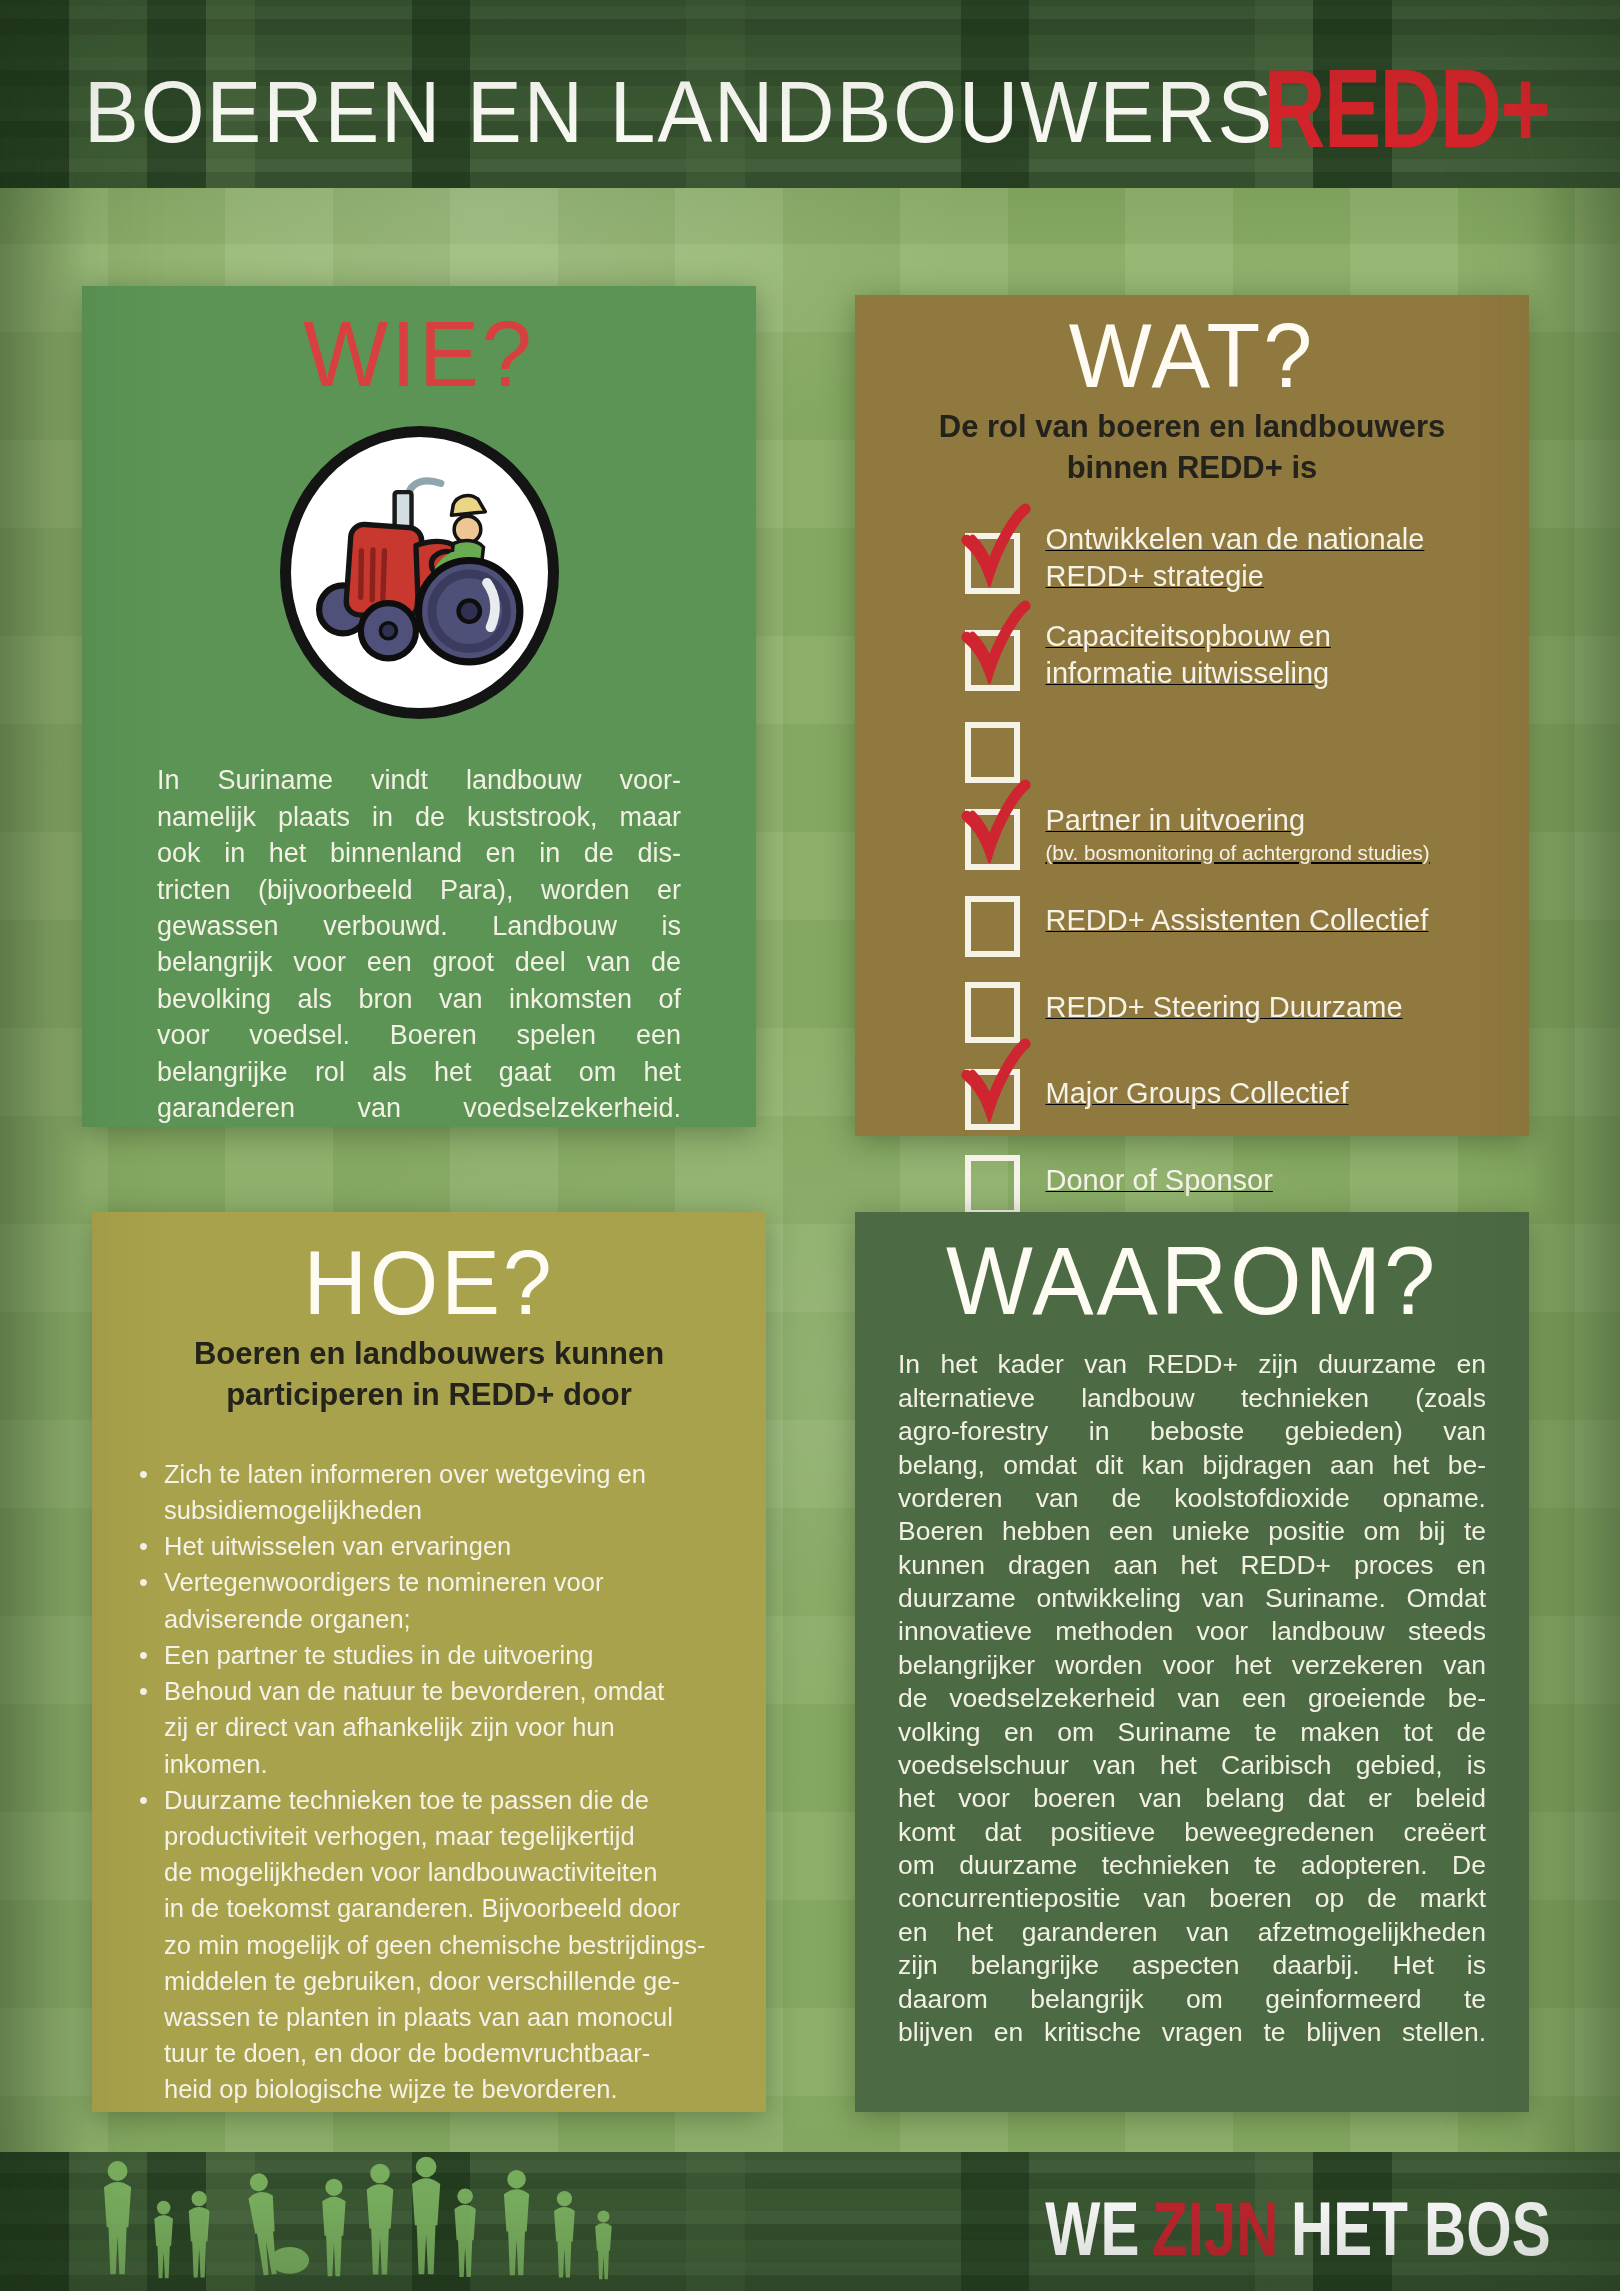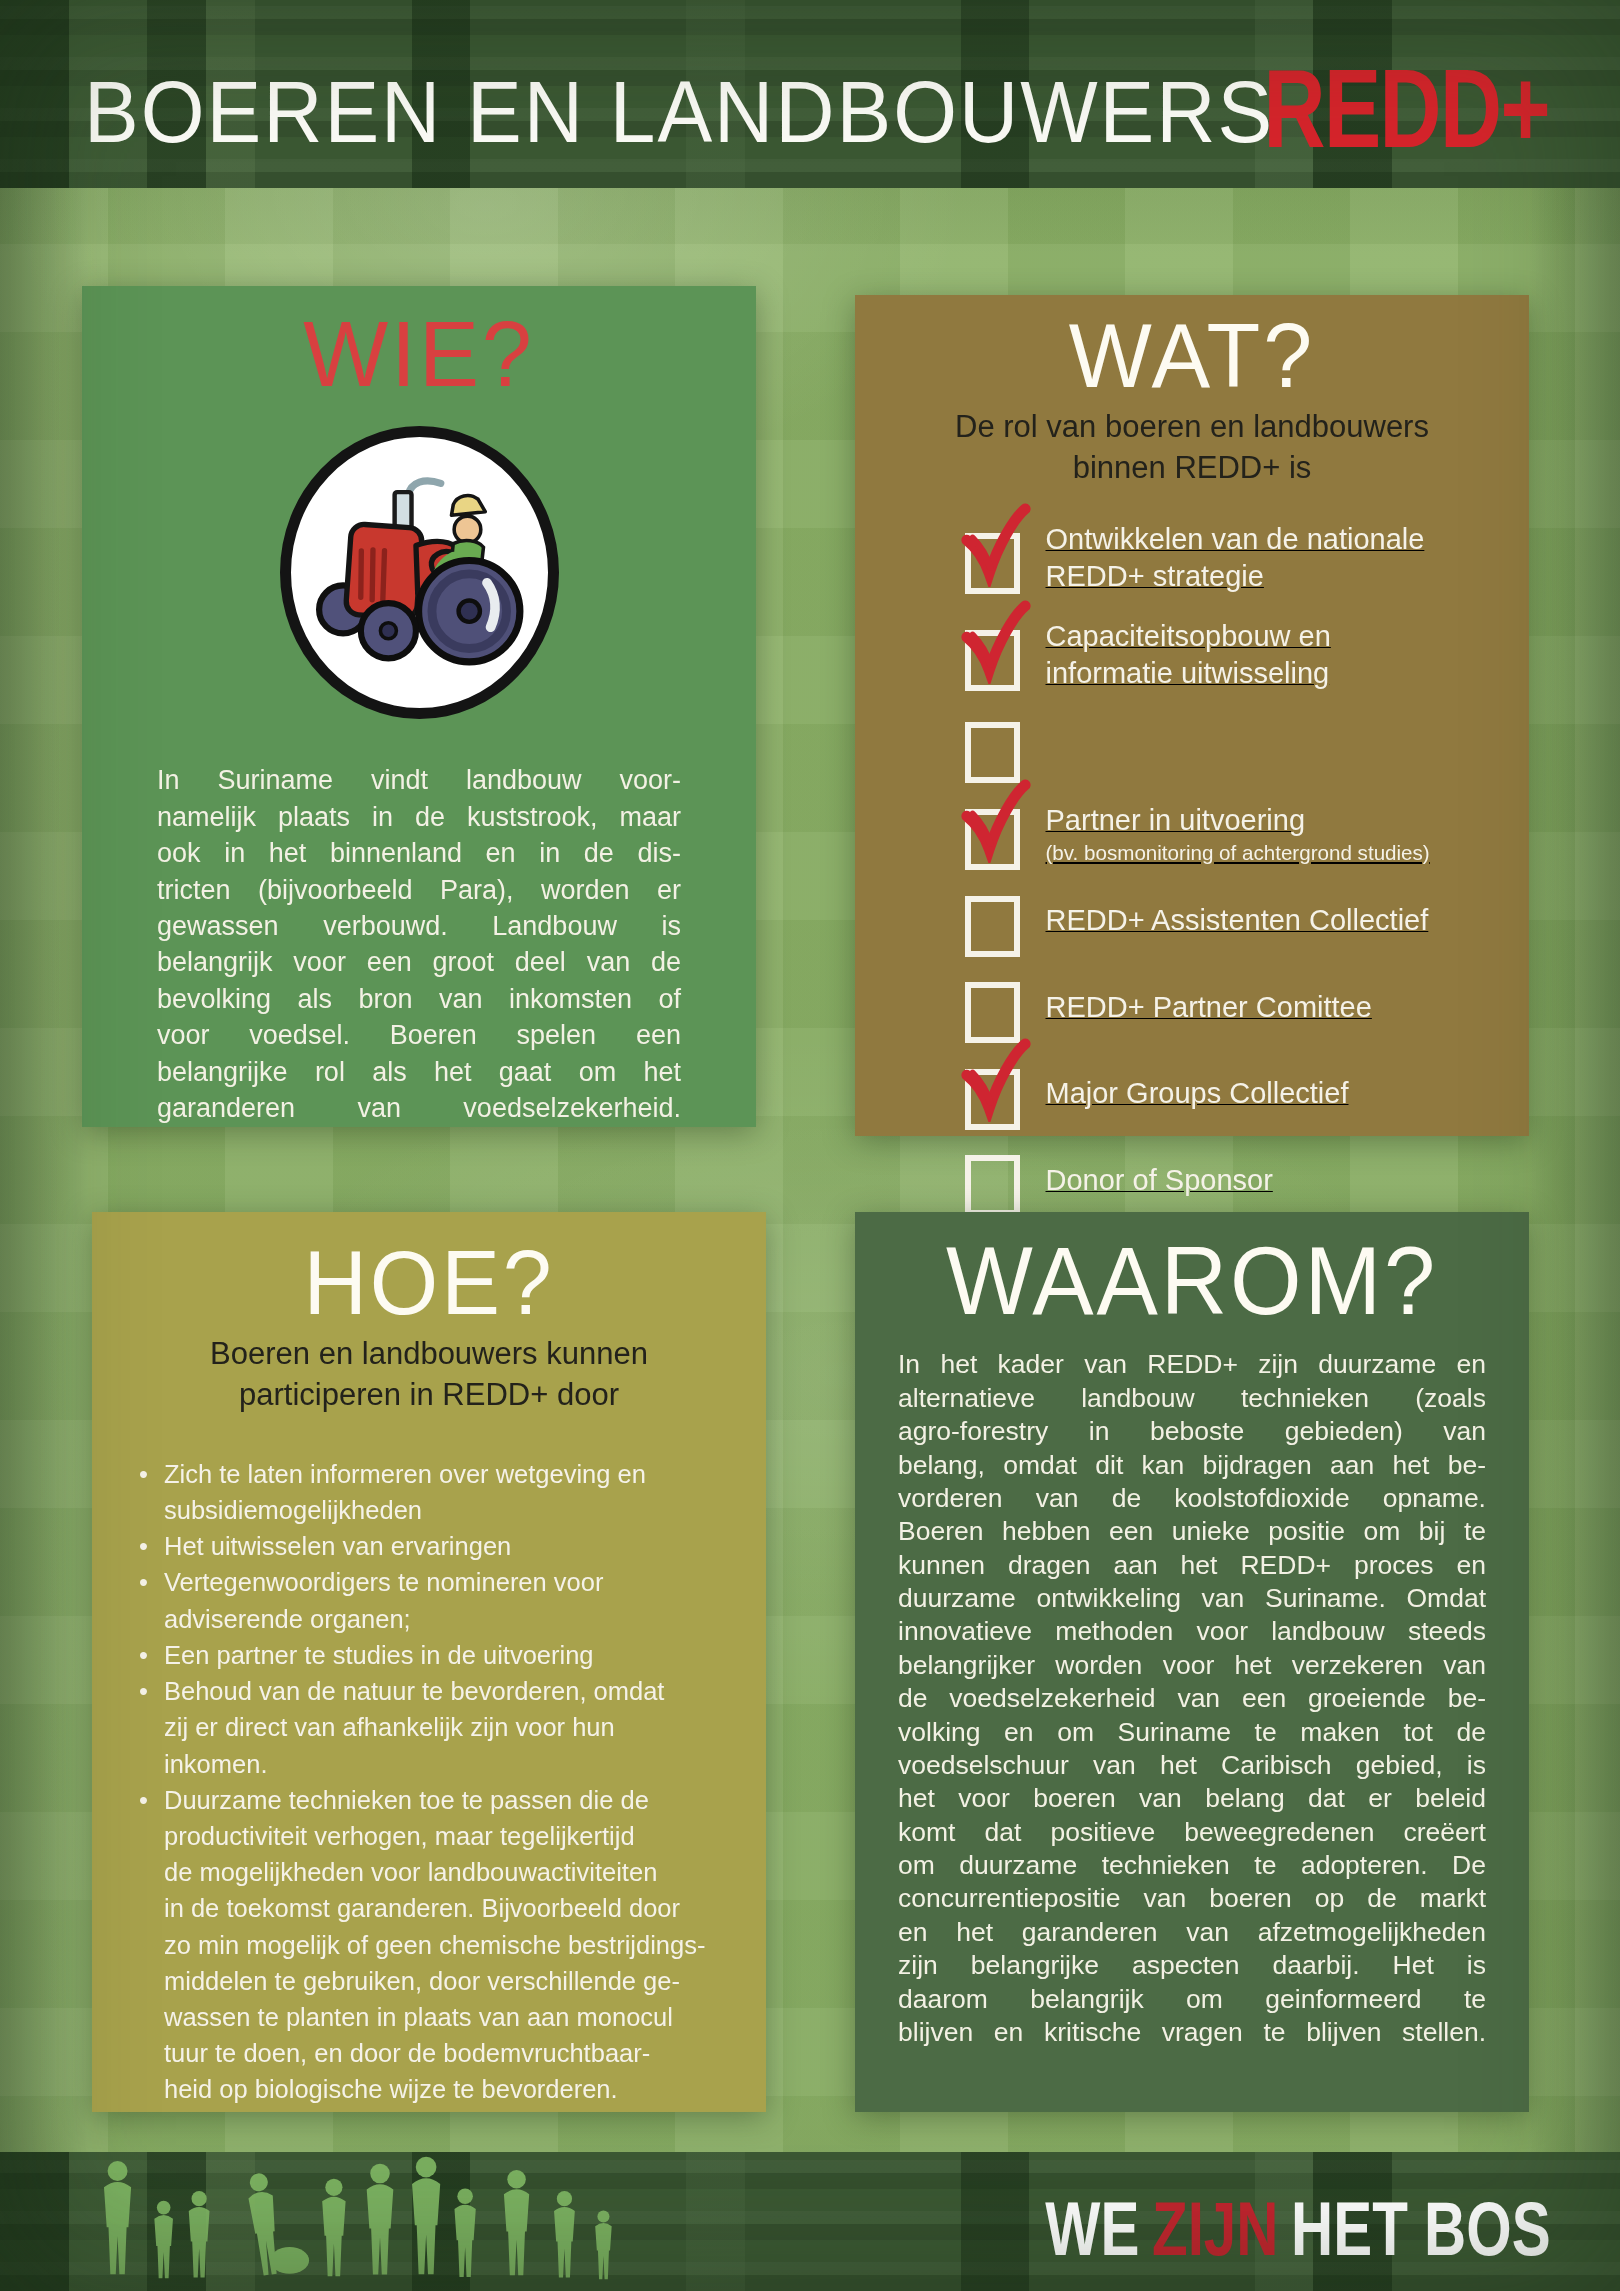--- a/index.html
+++ b/index.html
@@ -41,7 +41,7 @@
   .card-wat .ctitle{padding-top:9.8px;font-size:88px;color:#fdfbf2;}
   .card-hoe .ctitle{padding-top:19.6px;font-size:88px;color:#fdfbf2;}
   .card-waarom .ctitle{padding-top:15.7px;font-size:92px;color:#fdfbf2;}
-  .subtitle{white-space:pre-line;text-align:center;font-size:31px;line-height:1.3;color:#23221b;margin-top:5.9px;}
+  .subtitle{white-space:pre-line;text-align:center;font-size:31px;line-height:1.3;color:#23221b;margin-top:5.9px;font-weight:bold;}
   .badge{width:257px;height:271px;margin:25.5px auto 0;background:#ffffff;border:11.8px solid #141414;
       border-radius:50%;display:flex;align-items:center;justify-content:center;overflow:hidden;}
   .badge svg{width:231px;height:210px;}

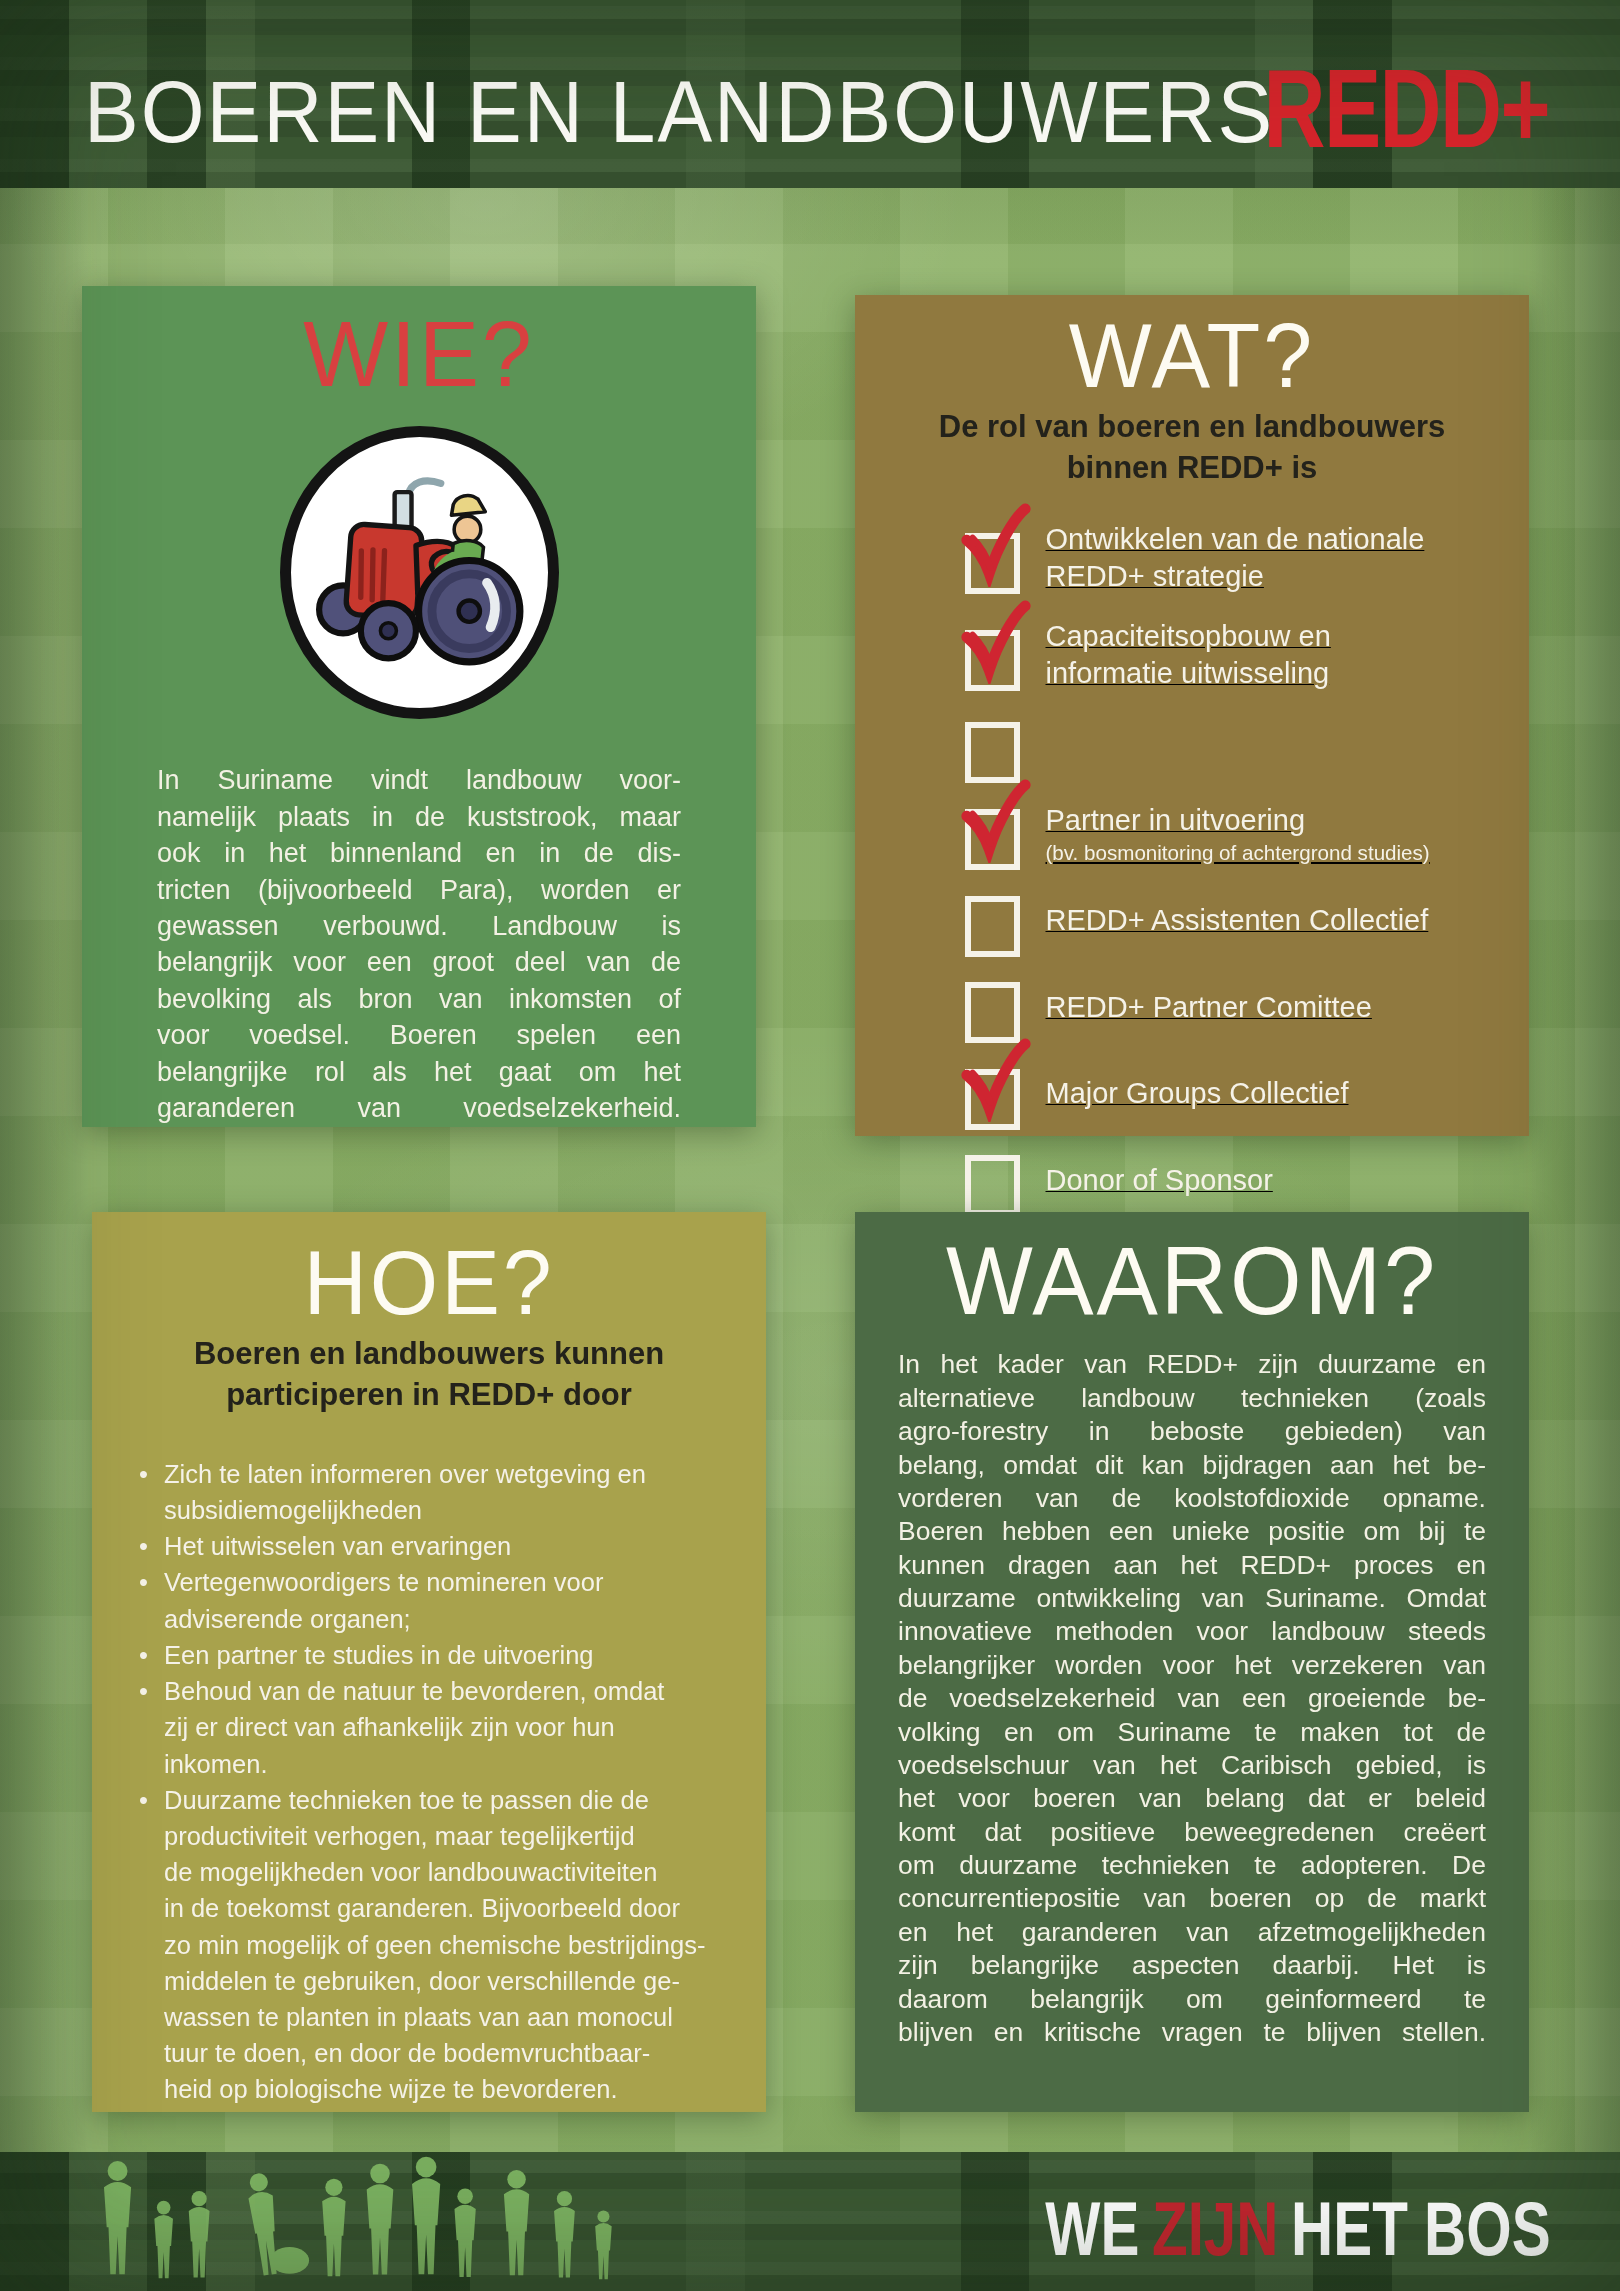--- a/index.html
+++ b/index.html
@@ -165,7 +165,7 @@
         <span class="boxwrap">
             <span class="cb"></span>
           </span>
-        <span class="lblgroup"><span class="cl-label">REDD+ Partner Comittee</span></span>
+        <span class="lblgroup"><span class="cl-label">REDD+ Steering Duurzame</span></span>
       </li>
       <li class="checkrow">
         <span class="boxwrap">

